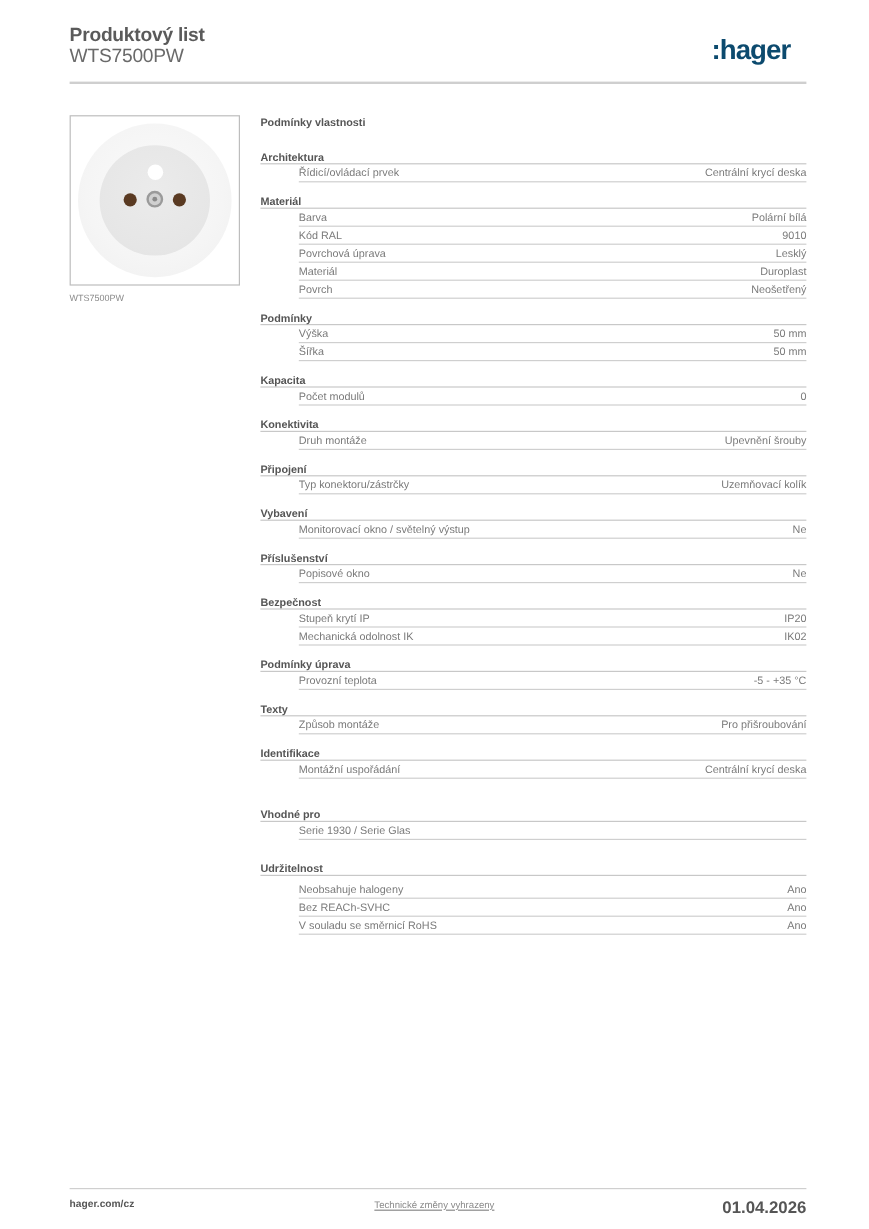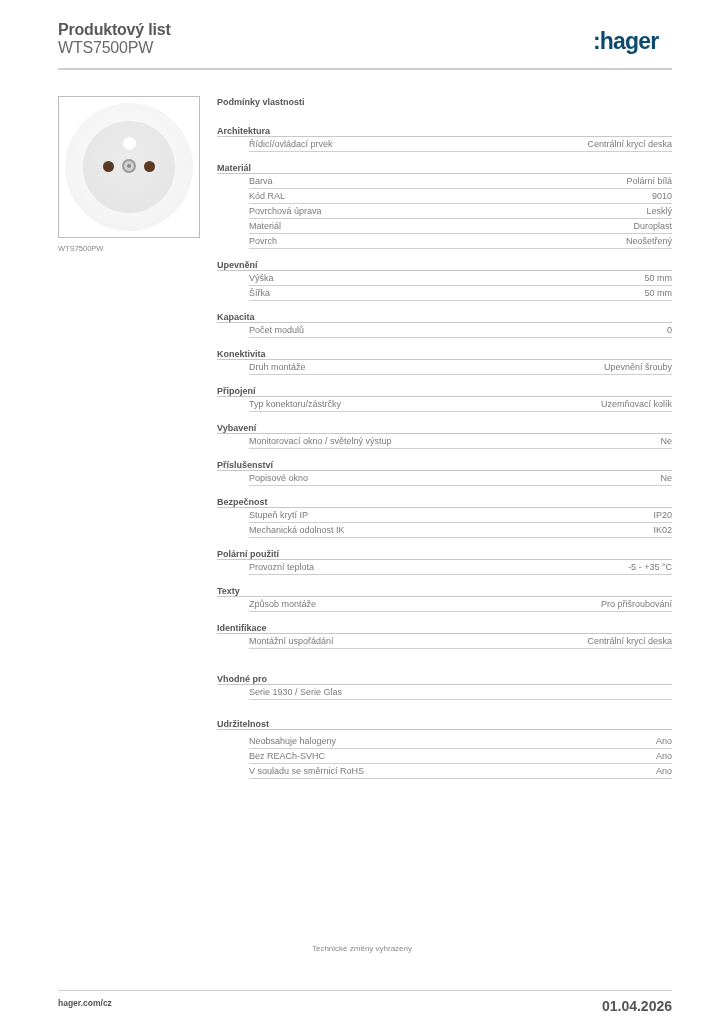--- a/index.html
+++ b/index.html
@@ -92,7 +92,7 @@
   </div>
 
   <div class="group">
-    <div class="group-title">Upevnění</div>
+    <div class="group-title">Podmínky</div>
     <div class="row">
         <span>Výška</span>
         <span>50 mm</span>

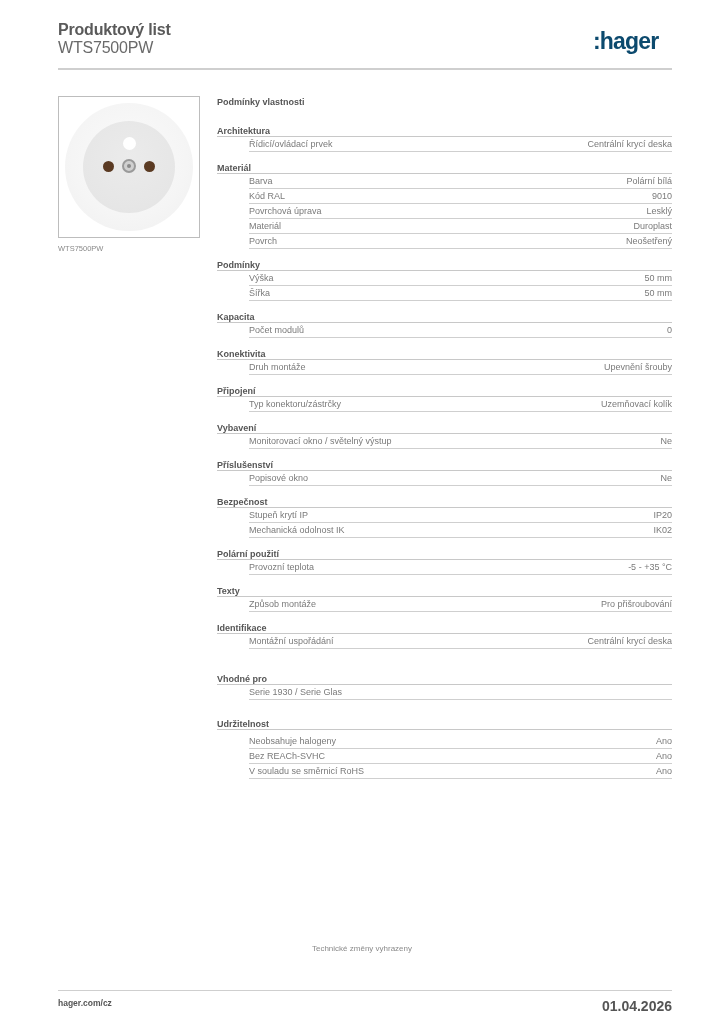--- a/index.html
+++ b/index.html
@@ -156,7 +156,7 @@
   </div>
 
   <div class="group">
-    <div class="group-title">Polární použití</div>
+    <div class="group-title">Podmínky úprava</div>
     <div class="row">
         <span>Provozní teplota</span>
         <span>-5 - +35 °C</span>

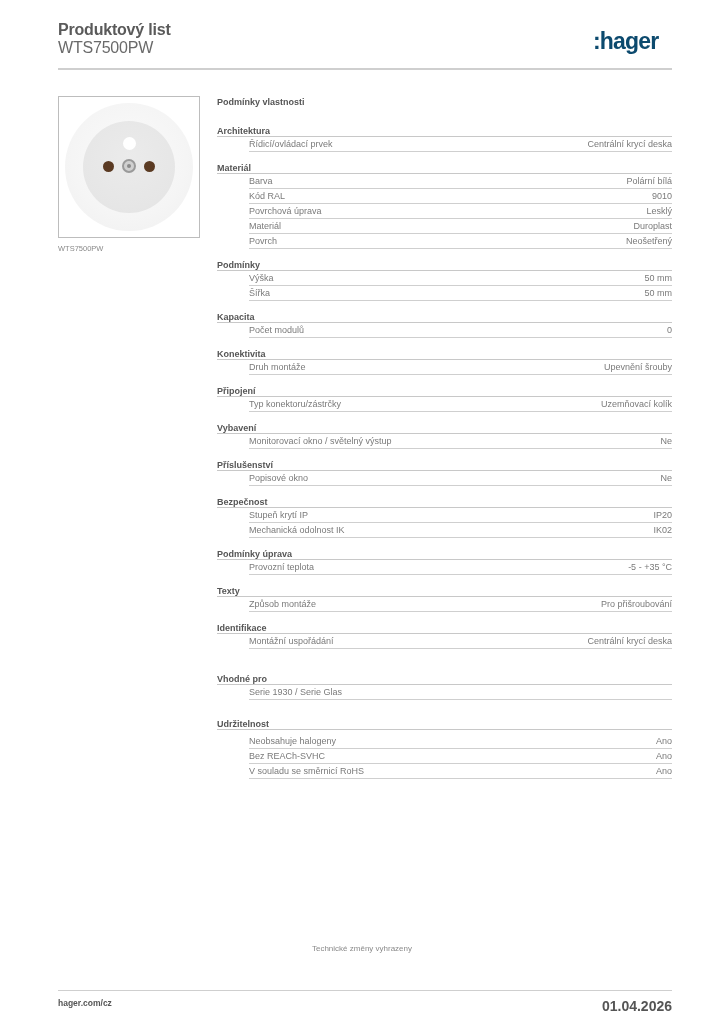--- a/index.html
+++ b/index.html
@@ -33,7 +33,7 @@
 
     .footer-rule { position: absolute; left: 58px; top: 990px; width: 614px; height: 1px; background: #cfcfcf; }
     .footer-left { position: absolute; left: 58px; top: 998px; font-size: 8.5px; font-weight: bold; color: #555; }
-    .footer-center { position: absolute; left: 0; width: 724px; text-align: center; top: 944px; font-size: 8px; color: #8a8a8a; }
+    .footer-center { position: absolute; left: 0; width: 724px; text-align: center; top: 1000px; font-size: 8px; color: #8a8a8a; text-decoration: underline; }
     .footer-right { position: absolute; right: 52px; top: 998px; font-size: 14px; font-weight: bold; color: #555; }
   </style>
 </head>

